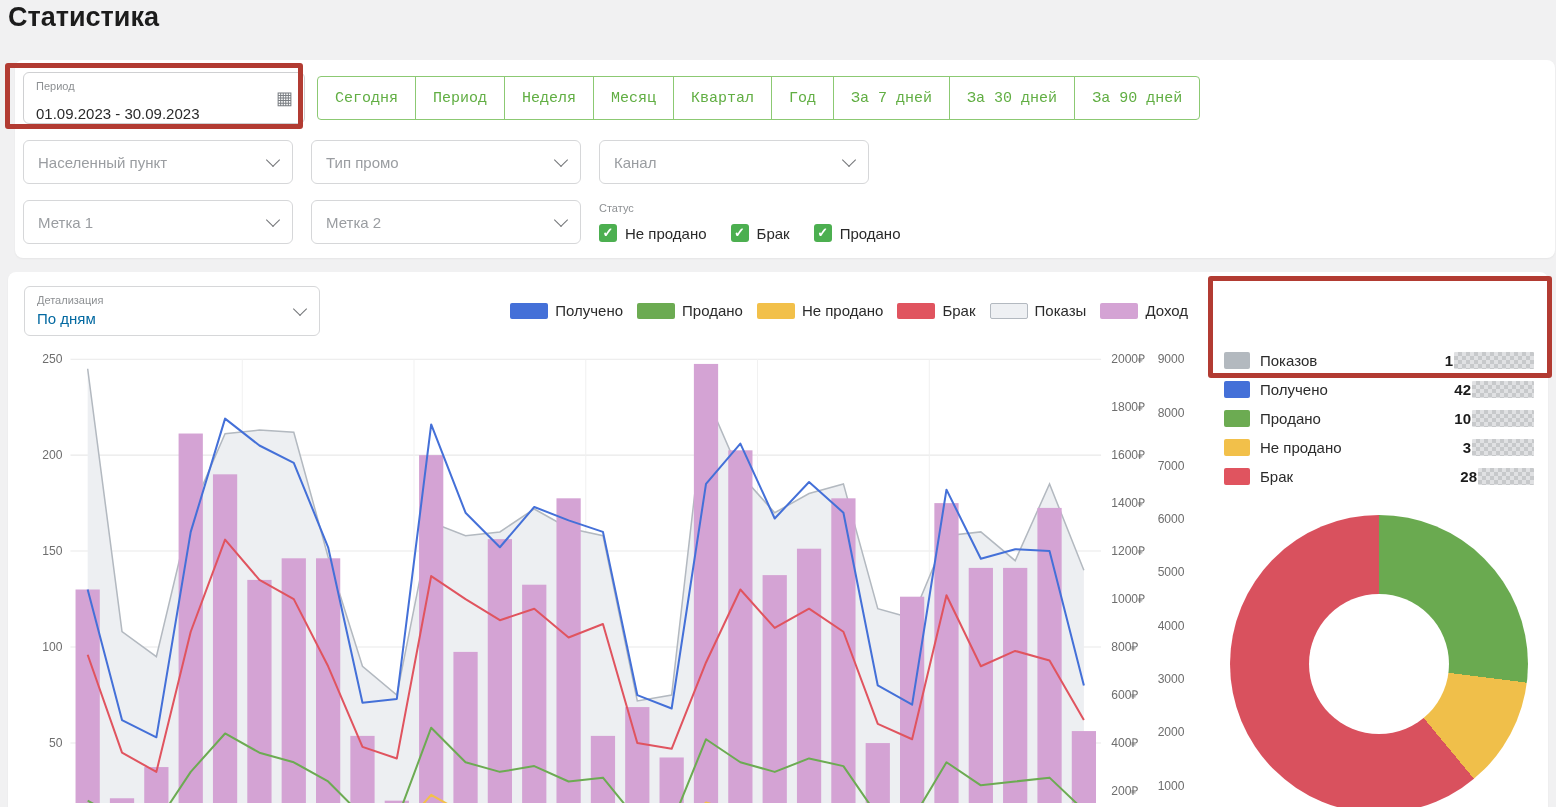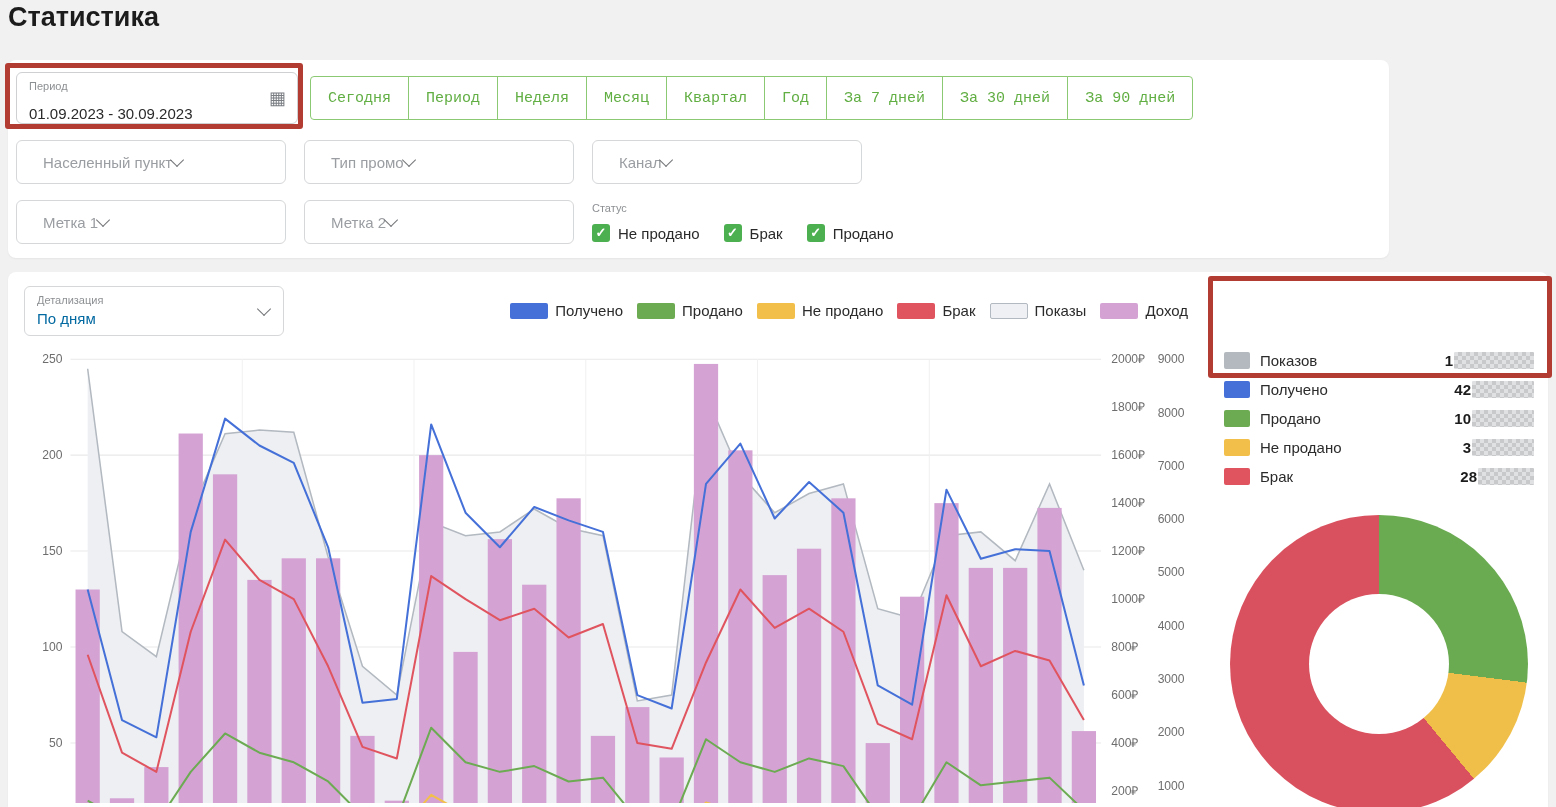--- a/index.html
+++ b/index.html
@@ -8,7 +8,7 @@
   .page-title{position:absolute;left:8px;top:2px;margin:0;font-size:27px;font-weight:600;color:#1c1c1c}
 
   
-  .filters-card{position:absolute;left:8px;top:60px;width:1381px;height:198px;background:#fff;
+  .filters-card{position:absolute;left:15px;top:60px;width:1540px;height:198px;background:#fff;
                 border-radius:8px;box-shadow:0 1px 2px rgba(0,0,0,.05);box-sizing:border-box;padding:12px 8px}
   .f-row1{display:flex;align-items:center}
   .period-field{width:282px;height:52px;box-sizing:border-box;border:1px solid #cfd0d2;border-radius:6px;

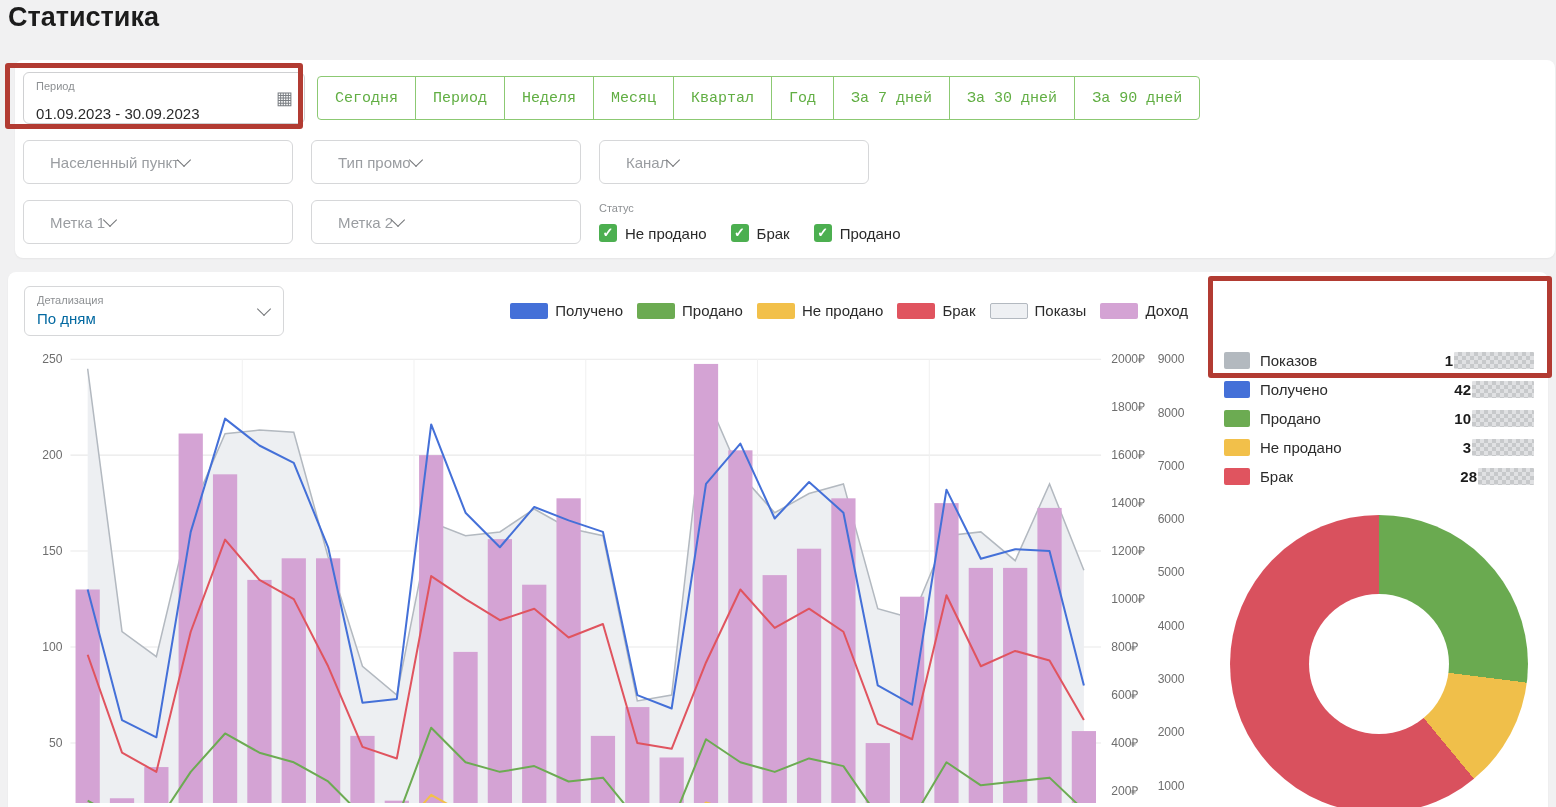--- a/index.html
+++ b/index.html
@@ -26,7 +26,7 @@
   .f-row3{display:flex;gap:18px;margin-top:16px;align-items:flex-start}
   .selects-inline{display:flex;gap:18px}
   .select-field{width:270px;height:44px;box-sizing:border-box;border:1px solid #d6d7d9;border-radius:6px;
-                display:flex;align-items:center;padding:0 26px;cursor:pointer;background:#fff}
+                display:flex;align-items:center;justify-content:space-between;padding:0 14px;cursor:pointer;background:#fff}
   .select-field .ph{font-size:15px;color:#9a9da1}
   .chev{width:9px;height:9px;border-right:1.6px solid #737578;border-bottom:1.6px solid #737578;
         transform:rotate(45deg);flex:0 0 auto;margin-top:-4px}

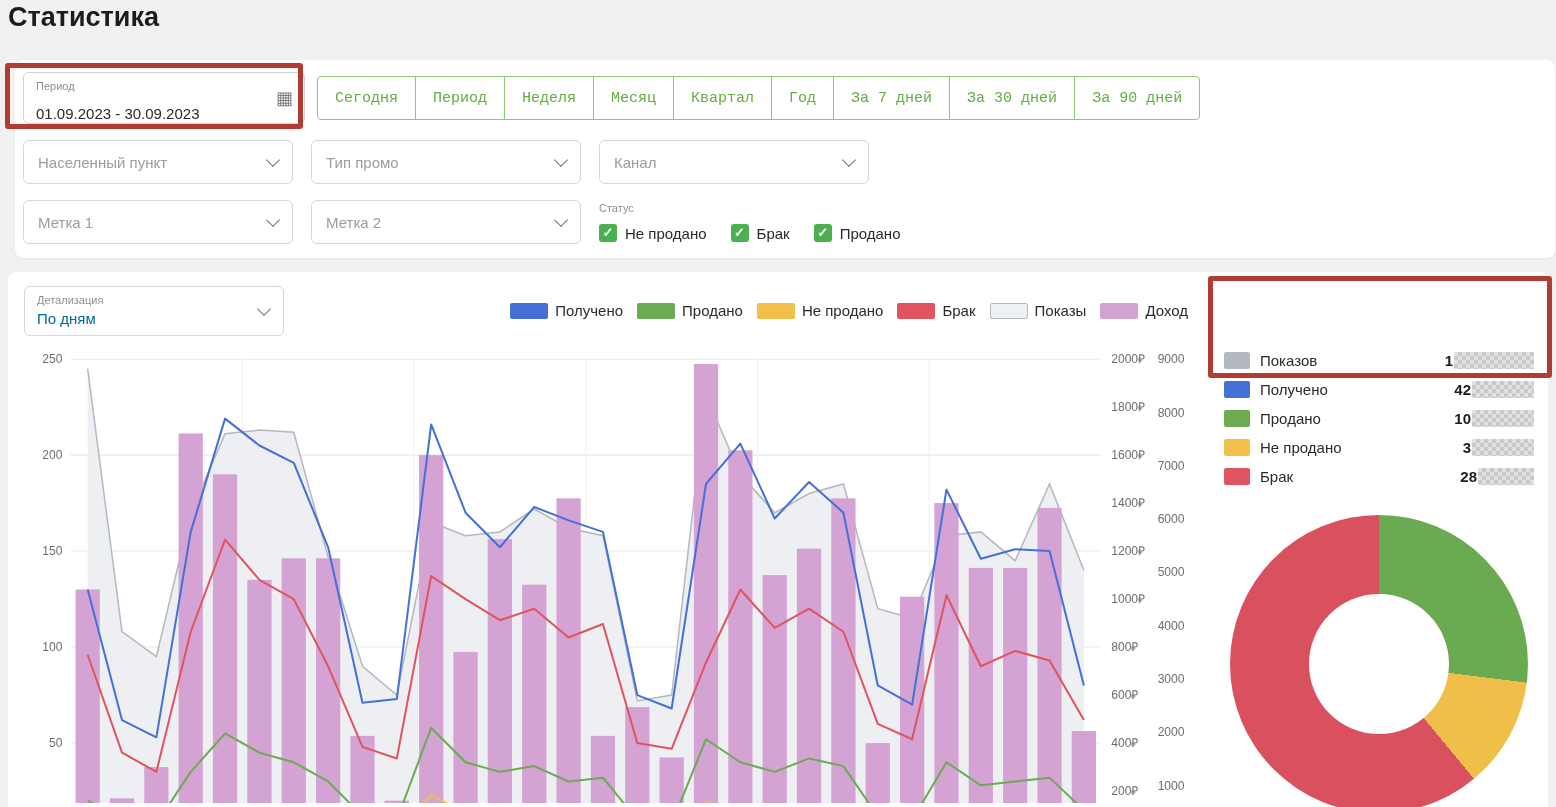--- a/index.html
+++ b/index.html
@@ -42,7 +42,7 @@
              box-shadow:0 1px 2px rgba(0,0,0,.05);display:flex;box-sizing:border-box;padding:14px 0 0 16px}
   .chart-column{flex:1;min-width:0}
   .chart-header{display:flex;justify-content:space-between;align-items:flex-start}
-  .detail-select{width:260px;height:50px;box-sizing:border-box;border:1px solid #d6d7d9;border-radius:6px;
+  .detail-select{width:296px;height:50px;box-sizing:border-box;border:1px solid #d6d7d9;border-radius:6px;
                  position:relative;padding:6px 36px 6px 12px;cursor:pointer;background:#fff}
   .detail-select .chev{position:absolute;right:14px;top:21px}
   .detail-value{display:block;font-size:15px;color:#0369a1;margin-top:3px}

